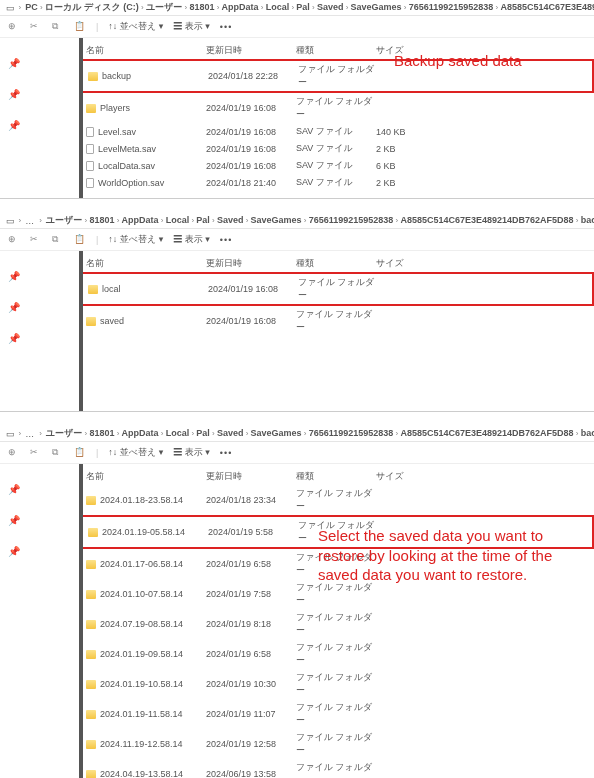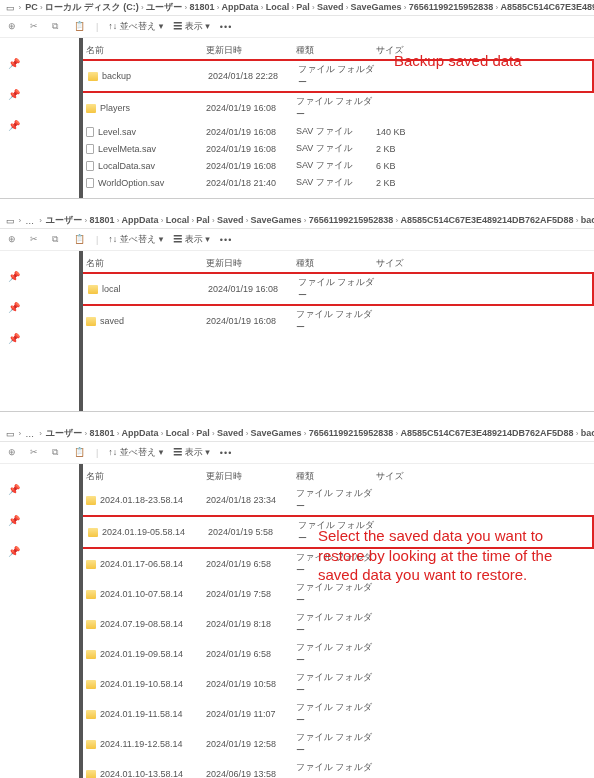--- a/index.html
+++ b/index.html
@@ -265,7 +265,7 @@
               <span class="ficon folder"></span>
               <span>2024.01.19-10.58.14</span>
             </span>
-    <span>2024/01/19 10:58</span>
+    <span>2024/01/19 10:30</span>
     <span>ファイル フォルダー</span>
     <span></span>
   </div>

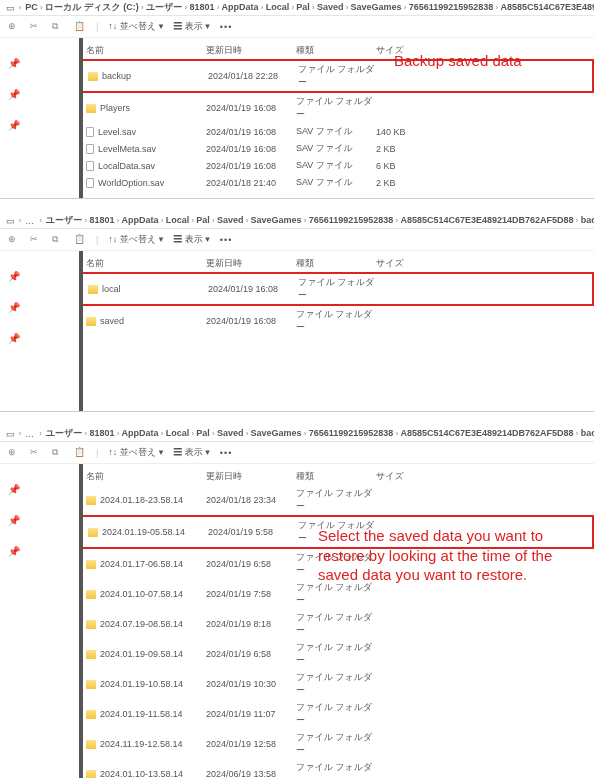--- a/index.html
+++ b/index.html
@@ -290,7 +290,7 @@
           <div class="row ">
     <span class="name">
               <span class="ficon folder"></span>
-              <span>2024.01.10-13.58.14</span>
+              <span>2024.04.19-13.58.14</span>
             </span>
     <span>2024/06/19 13:58</span>
     <span>ファイル フォルダー</span>

